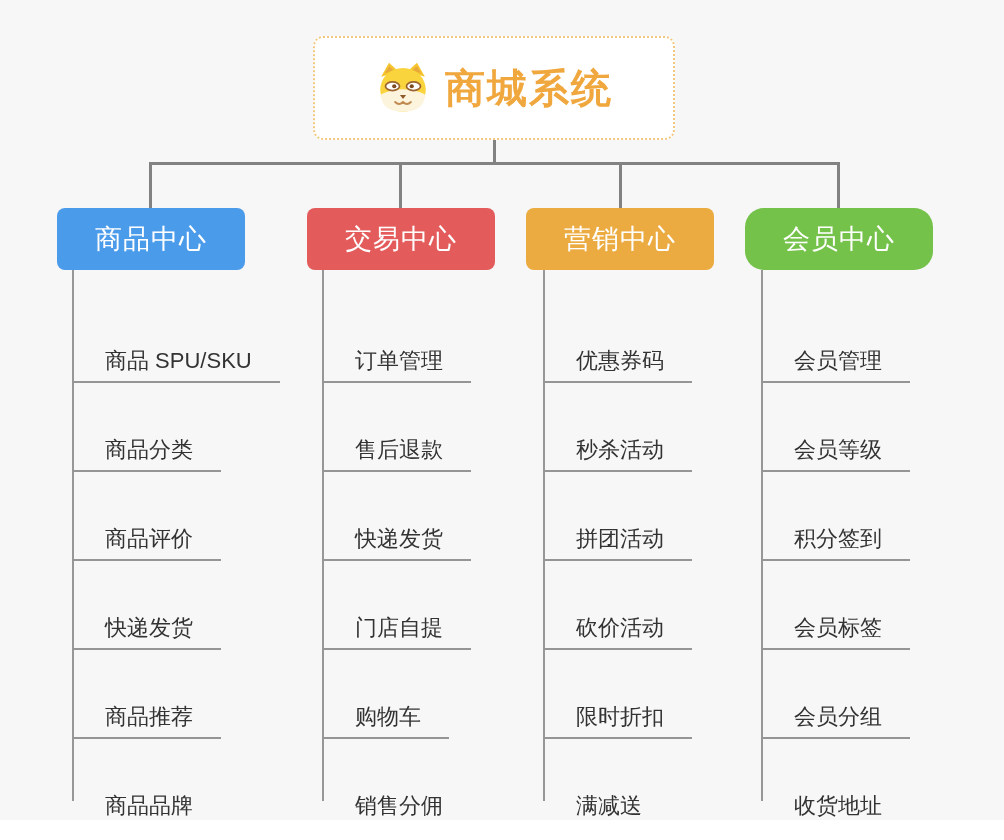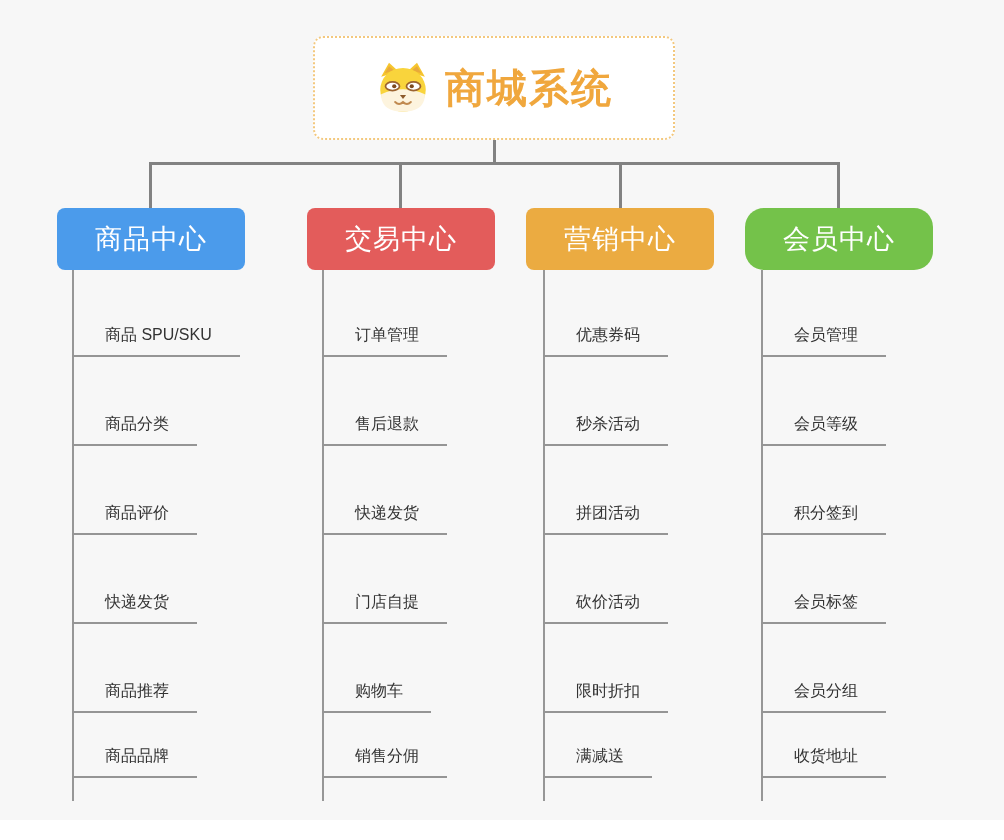--- a/index.html
+++ b/index.html
@@ -79,11 +79,12 @@
     position: absolute;
     padding: 5px 28px 7px 33px;
     border-bottom: 2px solid #959595;
-    font-size: 16px;
+    font-size: 22px;
     line-height: 26px;
     color: #333333;
     white-space: nowrap;
     box-sizing: border-box;
+    margin-top: 26px;
   }
   .child-node.c0 { left: 72px;  }
   .child-node.c1 { left: 322px; }

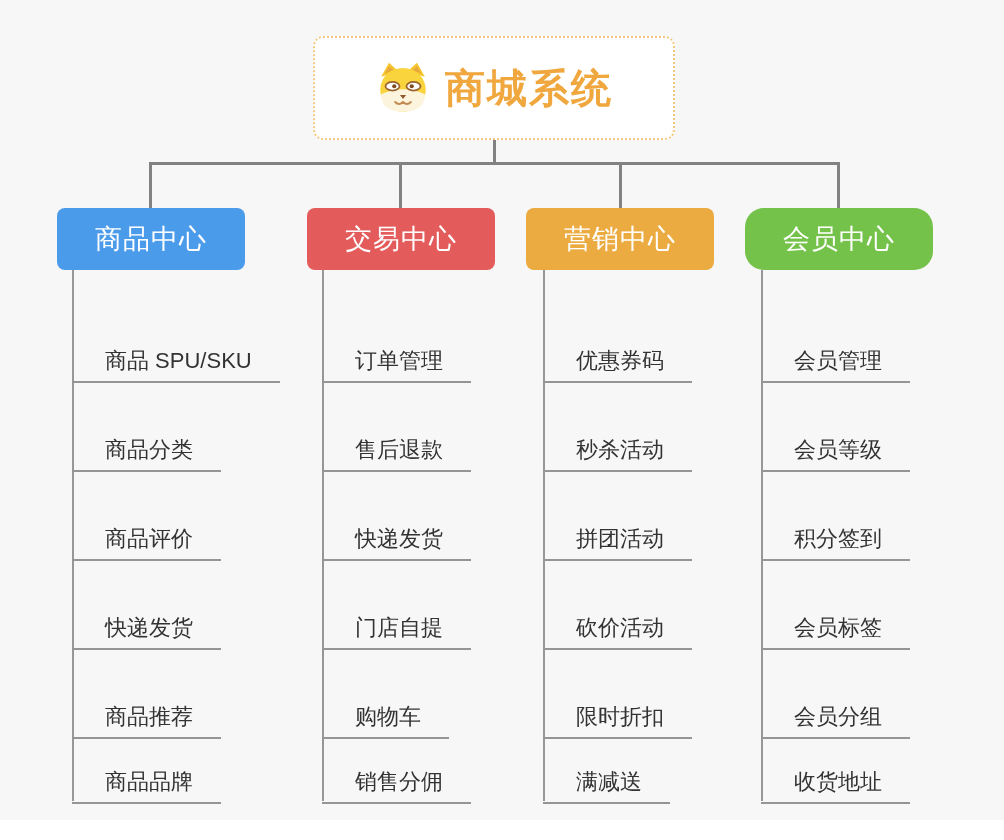--- a/index.html
+++ b/index.html
@@ -95,7 +95,7 @@
   .child-node.r2 { top: 495px; }
   .child-node.r3 { top: 584px; }
   .child-node.r4 { top: 673px; }
-  .child-node.r5 { top: 738px; text-align: right; }
+  .child-node.r5 { top: 762px; text-align: right; }
 </style>
 </head>
 <body>

